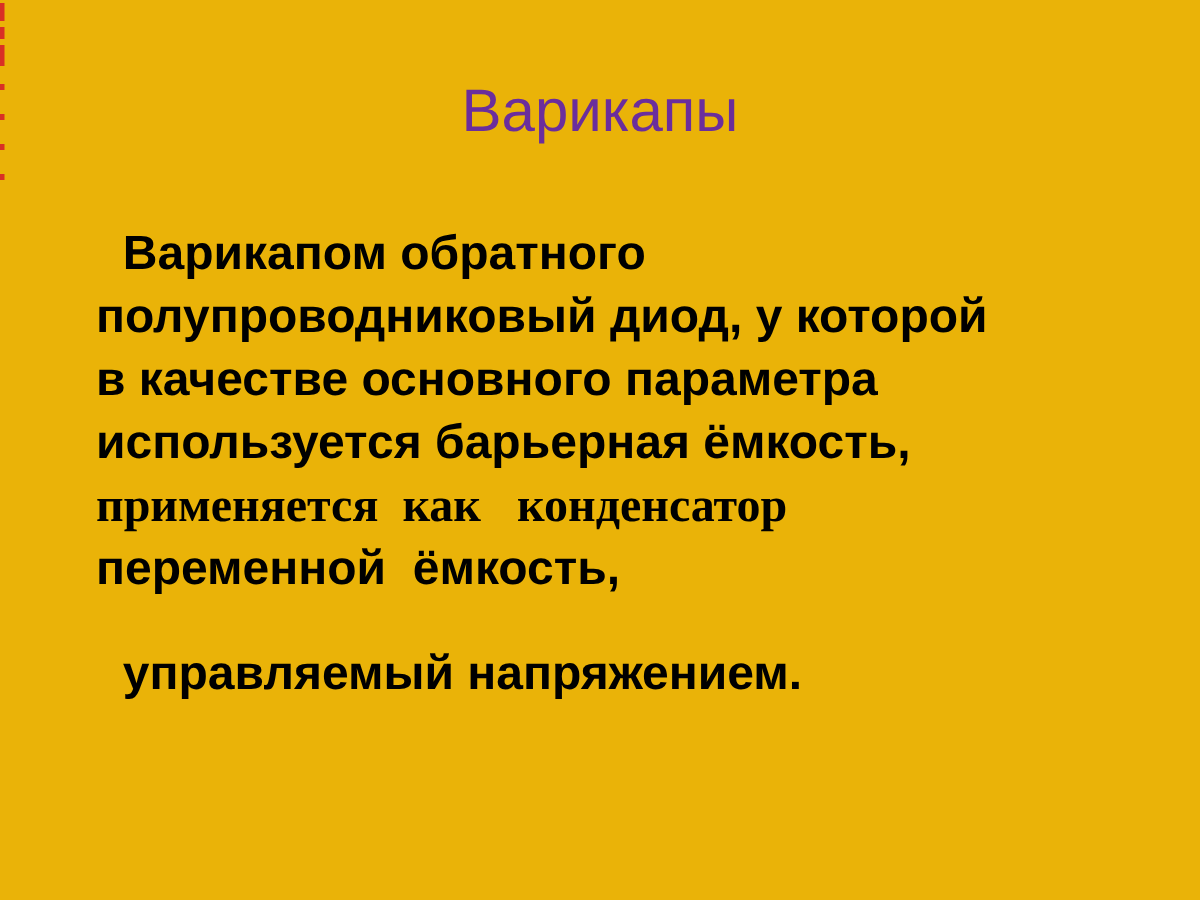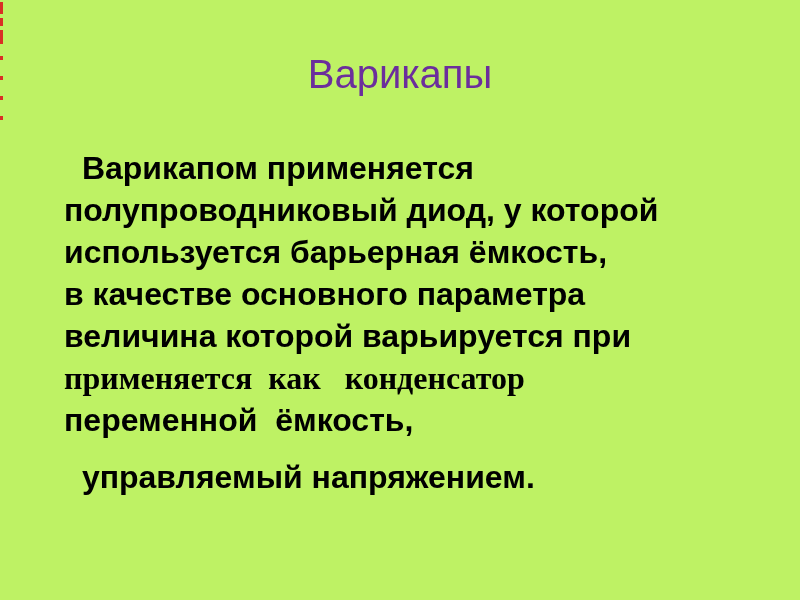--- a/index.html
+++ b/index.html
@@ -62,7 +62,7 @@
 </head>
 <body>
 
-<div id="slide" style="background: #bef264;">
+<div id="slide" style="background: #eab308;">
 
   <div class="slide-title" style="color: rgb(107, 46, 156);">Варикапы</div>
 

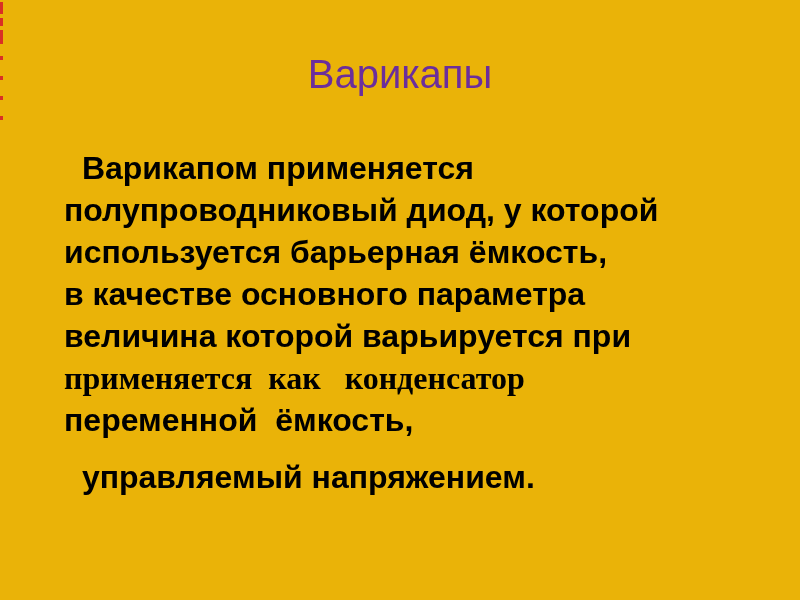--- a/index.html
+++ b/index.html
@@ -67,7 +67,7 @@
   <div class="slide-title" style="color: rgb(107, 46, 156);">Варикапы</div>
 
   <div class="body-block">
-    <div class="text-line line-indent" style="color: rgb(0, 0, 0);"> Варикапом применяется</div>
+    <div class="text-line line-indent" style="color: rgb(0, 0, 0);"> Варикапом обратного</div>
     <div class="text-line" style="color: rgb(0, 0, 0);">полупроводниковый диод, у которой</div>
     <div class="text-line" style="color: rgb(0, 0, 0);">используется барьерная ёмкость,</div>
     <div class="text-line" style="color: rgb(0, 0, 0);">в качестве основного параметра</div>

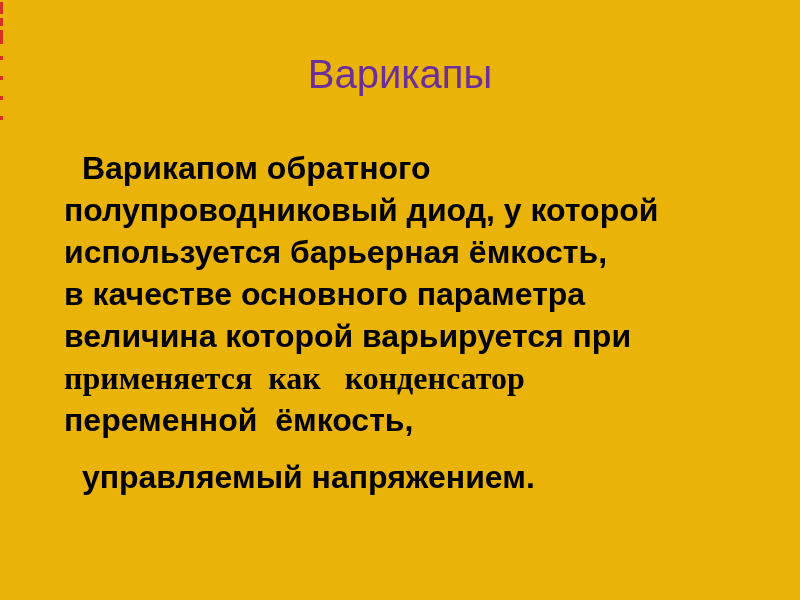--- a/index.html
+++ b/index.html
@@ -69,8 +69,8 @@
   <div class="body-block">
     <div class="text-line line-indent" style="color: rgb(0, 0, 0);"> Варикапом обратного</div>
     <div class="text-line" style="color: rgb(0, 0, 0);">полупроводниковый диод, у которой</div>
+    <div class="text-line" style="color: rgb(0, 0, 0);">в качестве основного параметра</div>
     <div class="text-line" style="color: rgb(0, 0, 0);">используется барьерная ёмкость,</div>
-    <div class="text-line" style="color: rgb(0, 0, 0);">в качестве основного параметра</div>
     <div class="text-line" style="color: rgb(0, 0, 0);">величина которой варьируется при</div>
     <div class="text-line" style="color: rgb(0, 0, 0); font-family: Liberation Serif, serif;">применяется  как   конденсатор</div>
     <div class="text-line" style="color: rgb(0, 0, 0);">переменной  ёмкость,</div>

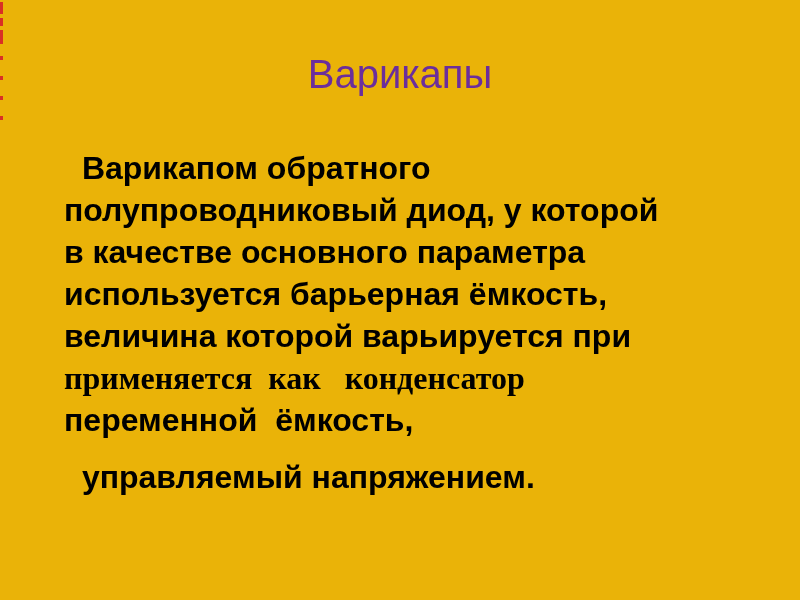--- a/index.html
+++ b/index.html
@@ -71,7 +71,6 @@
     <div class="text-line" style="color: rgb(0, 0, 0);">полупроводниковый диод, у которой</div>
     <div class="text-line" style="color: rgb(0, 0, 0);">в качестве основного параметра</div>
     <div class="text-line" style="color: rgb(0, 0, 0);">используется барьерная ёмкость,</div>
-    <div class="text-line" style="color: rgb(0, 0, 0);">величина которой варьируется при</div>
     <div class="text-line" style="color: rgb(0, 0, 0); font-family: Liberation Serif, serif;">применяется  как   конденсатор</div>
     <div class="text-line" style="color: rgb(0, 0, 0);">переменной  ёмкость,</div>
     <div class="text-line para2 line-indent" style="color: rgb(0, 0, 0);"> управляемый напряжением.</div>

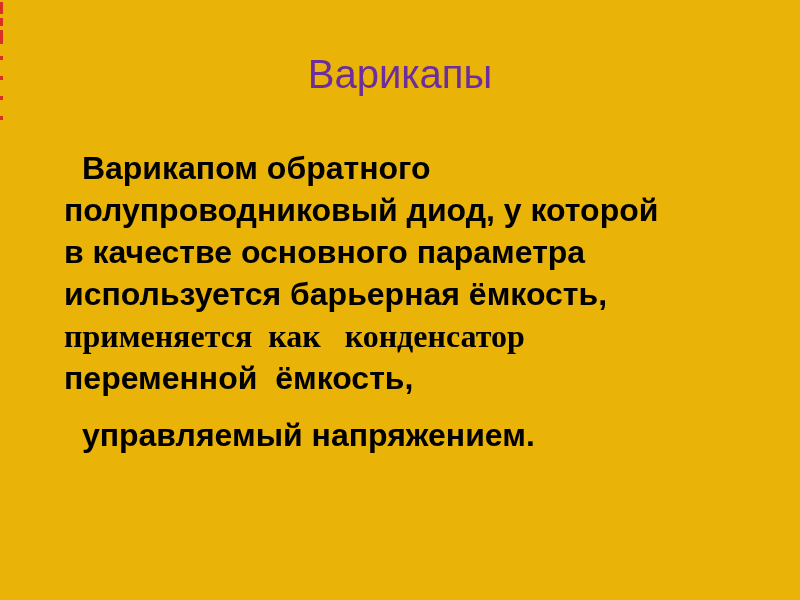--- a/index.html
+++ b/index.html
@@ -43,7 +43,7 @@
     padding-left: 9px;
   }
   .para2 {
-    margin-top: 15px;
+    margin-top: 28px;
   }
   
   .edge-dash {

